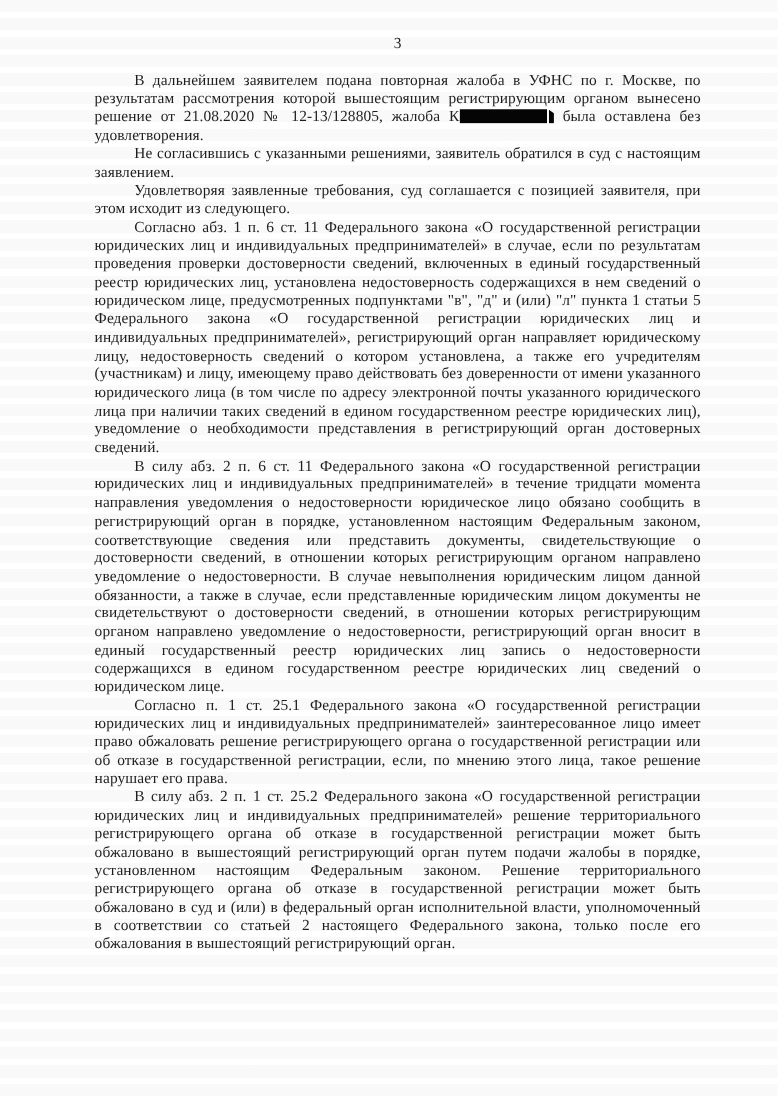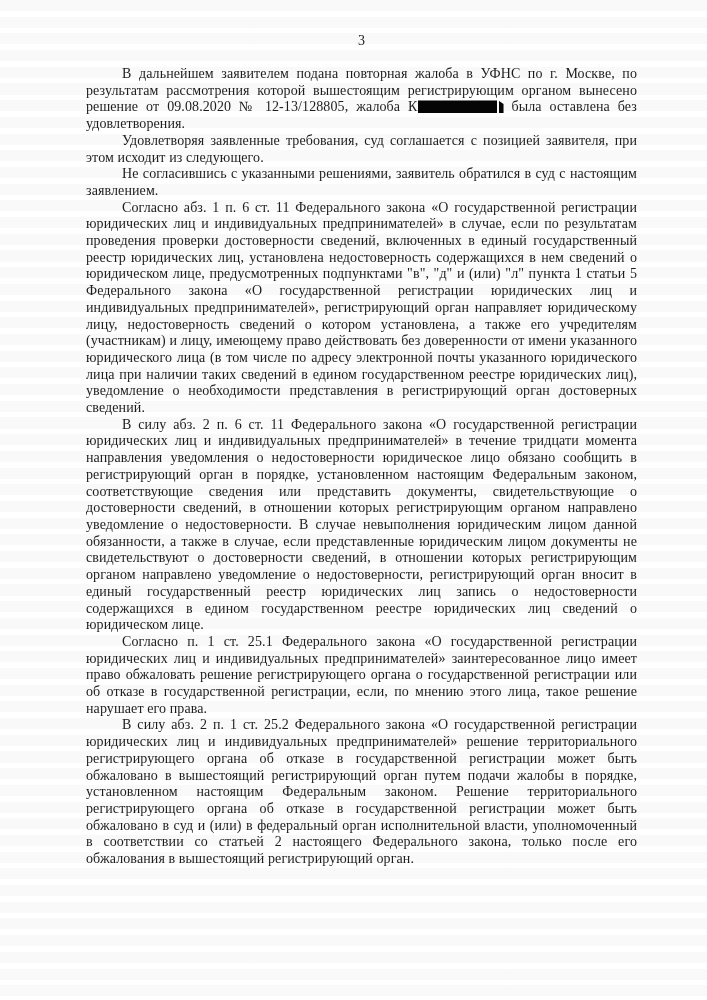--- a/index.html
+++ b/index.html
@@ -66,7 +66,7 @@
   <div class="body-text">
 
 
-    <p><span>В дальнейшем заявителем подана повторная жалоба в УФНС по г. Москве, по результатам рассмотрения которой вышестоящим регистрирующим органом вынесено решение от 09.08.2020 № 12-13/128805, жалоба К</span><span class="redaction"></span><span> была оставлена без удовлетворения.</span></p>
+    <p><span>В дальнейшем заявителем подана повторная жалоба в УФНС по г. Москве, по результатам рассмотрения которой вышестоящим регистрирующим органом вынесено решение от 21.08.2020 № 12-13/128805, жалоба К</span><span class="redaction"></span><span> была оставлена без удовлетворения.</span></p>
 
     <p>Удовлетворяя заявленные требования, суд соглашается с позицией заявителя, при этом исходит из следующего.</p>
 

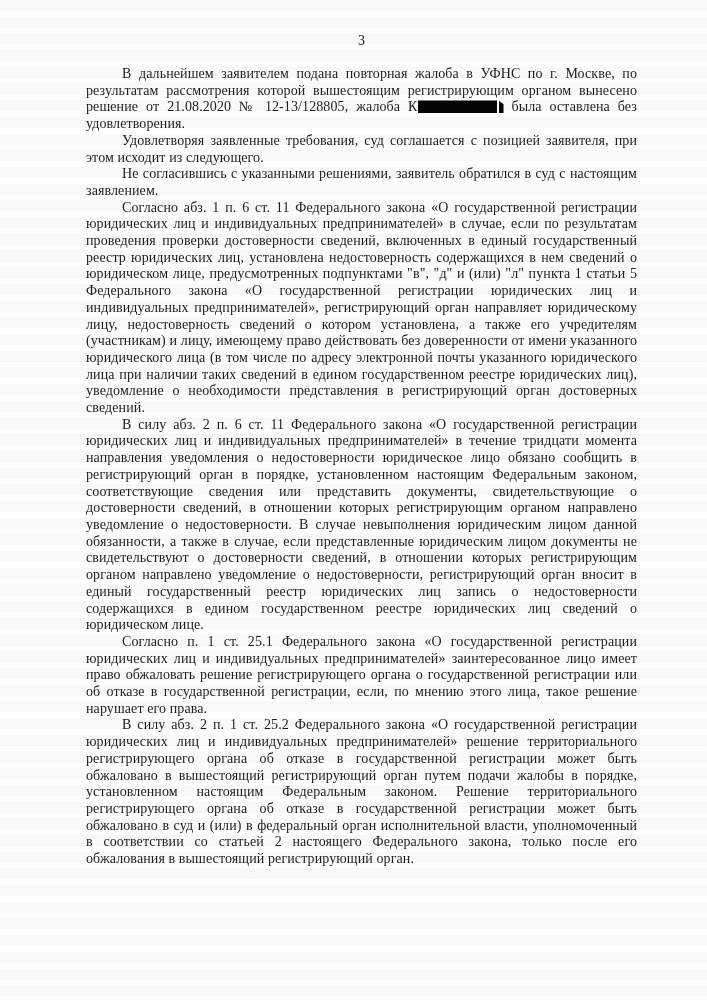--- a/index.html
+++ b/index.html
@@ -68,9 +68,9 @@
 
     <p><span>В дальнейшем заявителем подана повторная жалоба в УФНС по г. Москве, по результатам рассмотрения которой вышестоящим регистрирующим органом вынесено решение от 21.08.2020 № 12-13/128805, жалоба К</span><span class="redaction"></span><span> была оставлена без удовлетворения.</span></p>
 
+    <p>Не согласившись с указанными решениями, заявитель обратился в суд с настоящим заявлением.</p>
+
     <p>Удовлетворяя заявленные требования, суд соглашается с позицией заявителя, при этом исходит из следующего.</p>
-
-    <p>Не согласившись с указанными решениями, заявитель обратился в суд с настоящим заявлением.</p>
 
     <p>Согласно абз. 1 п. 6 ст. 11 Федерального закона «О государственной регистрации юридических лиц и индивидуальных предпринимателей» в случае, если по результатам проведения проверки достоверности сведений, включенных в единый государственный реестр юридических лиц, установлена недостоверность содержащихся в нем сведений о юридическом лице, предусмотренных подпунктами "в", "д" и (или) "л" пункта 1 статьи 5 Федерального закона «О государственной регистрации юридических лиц и индивидуальных предпринимателей», регистрирующий орган направляет юридическому лицу, недостоверность сведений о котором установлена, а также его учредителям (участникам) и лицу, имеющему право действовать без доверенности от имени указанного юридического лица (в том числе по адресу электронной почты указанного юридического лица при наличии таких сведений в едином государственном реестре юридических лиц), уведомление о необходимости представления в регистрирующий орган достоверных сведений.</p>
 

